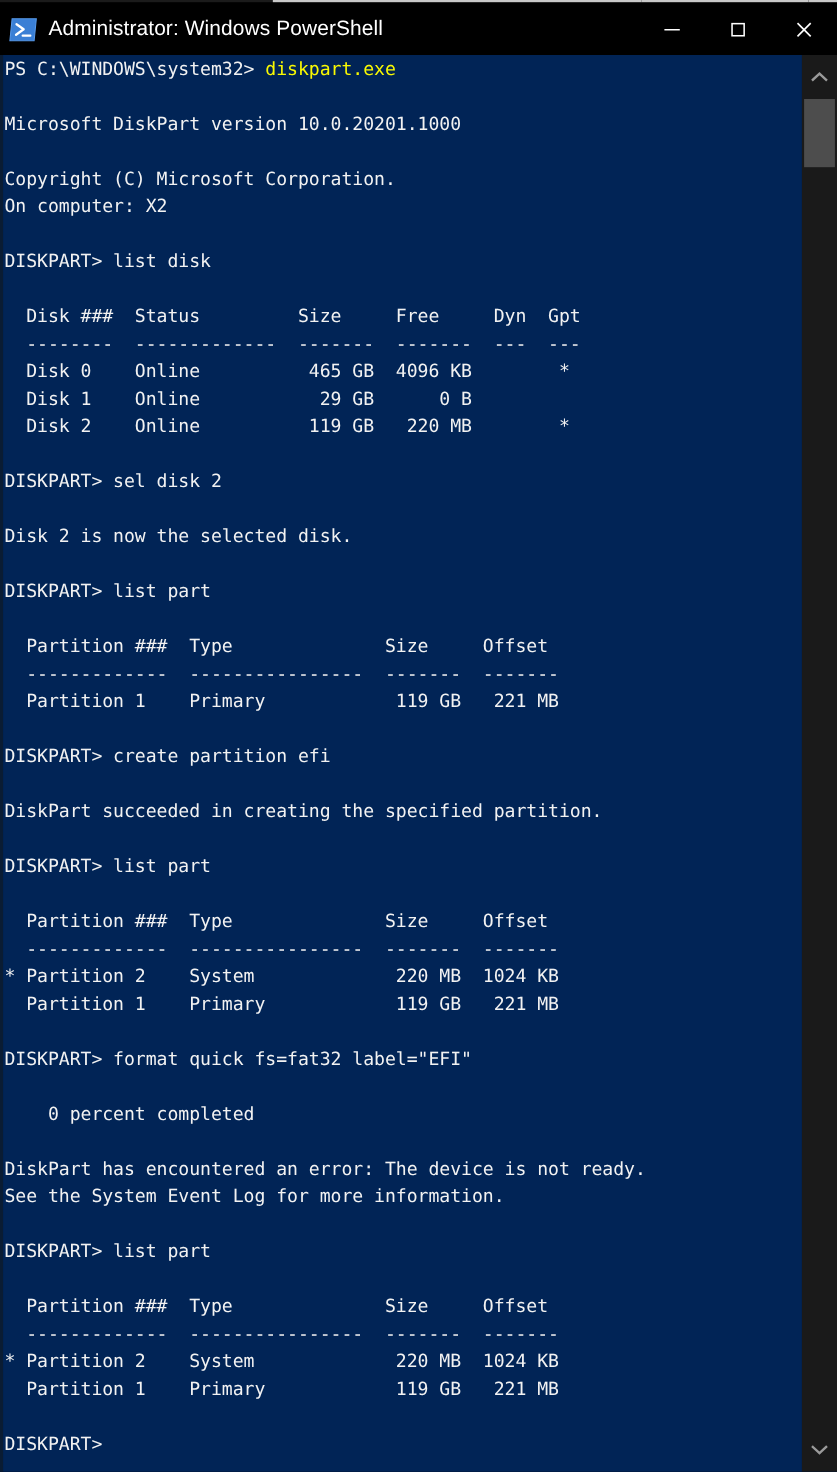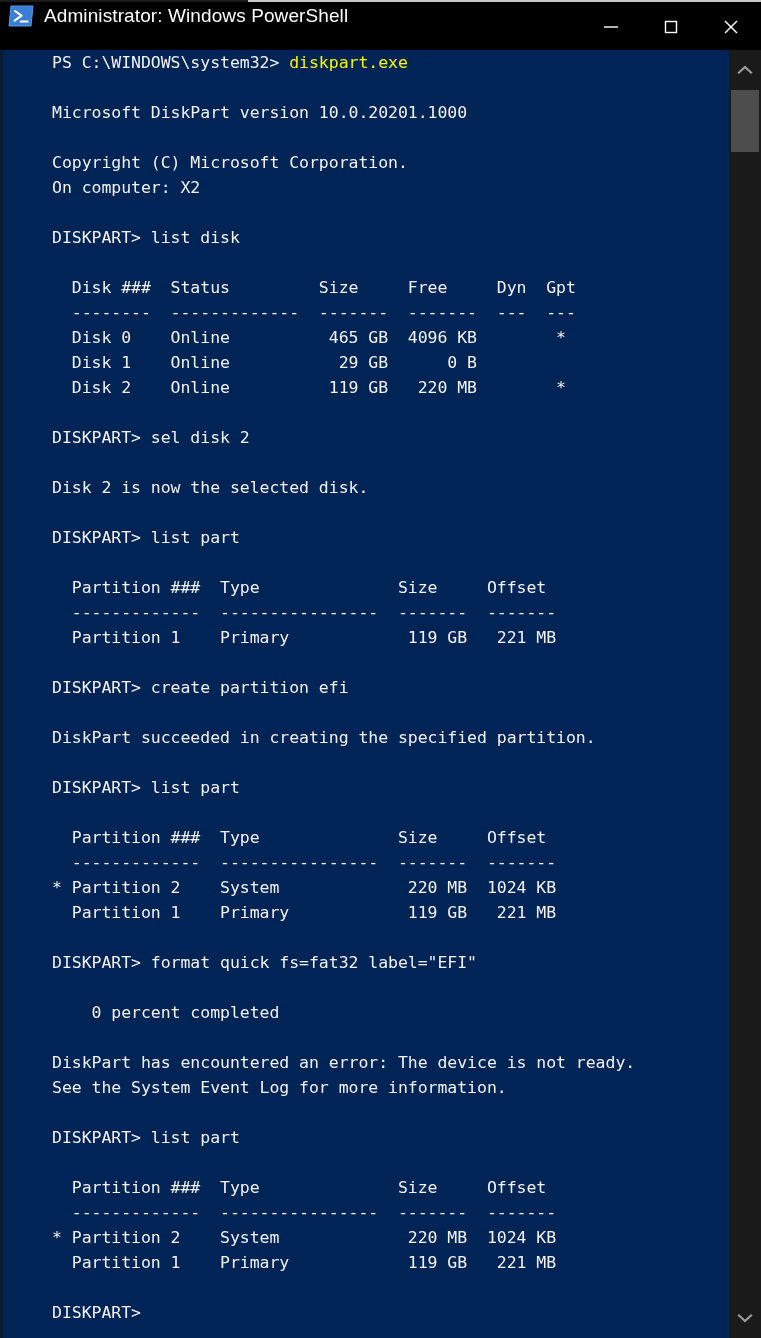--- a/index.html
+++ b/index.html
@@ -50,7 +50,7 @@
     height: 47px;
     background: #000000;
     display: flex;
-    align-items: flex-start;
+    align-items: center;
   }
   #title-left {
     display: flex;

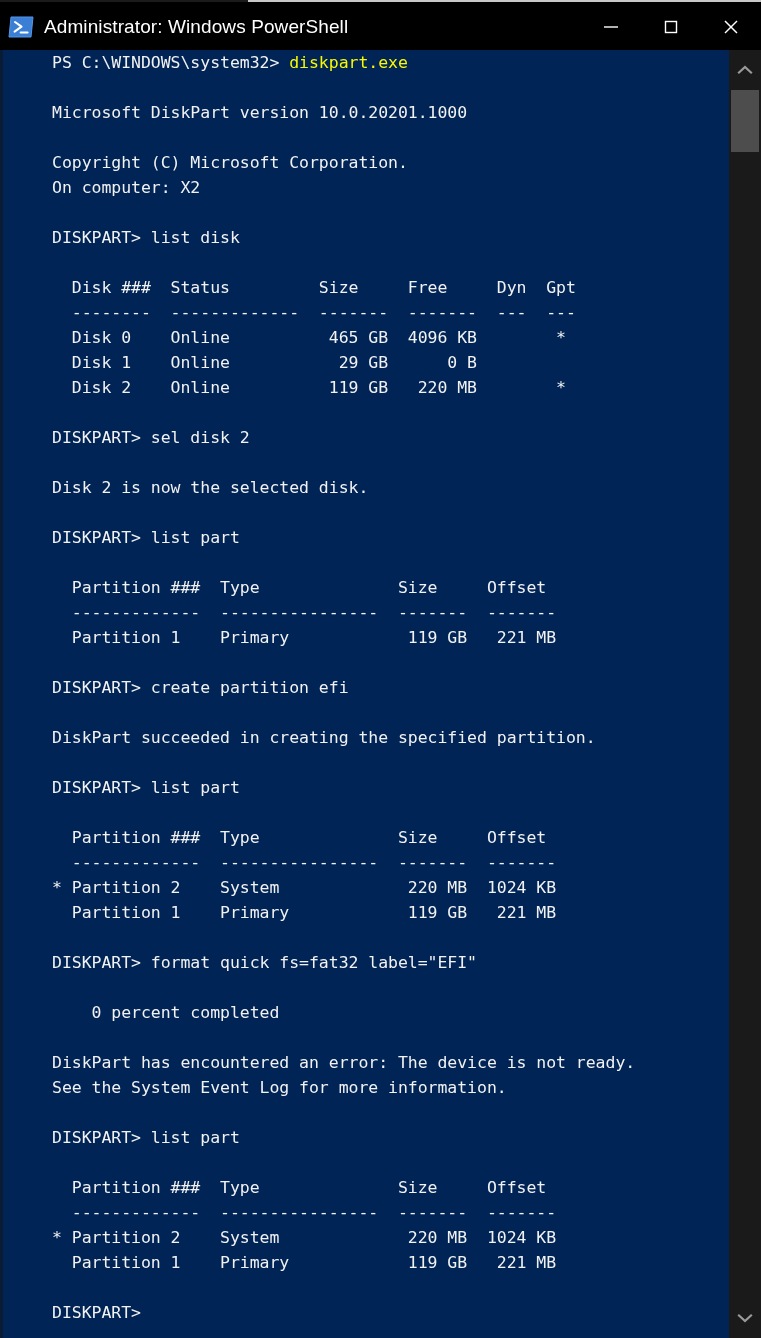--- a/index.html
+++ b/index.html
@@ -123,7 +123,7 @@
     white-space: pre;
     letter-spacing: -0.05px;
   }
-  .line { height: 25px; margin-left: 48px; }
+  .line { height: 25px; }
   .cmd-yellow { color: #f9f902; }
 
   

